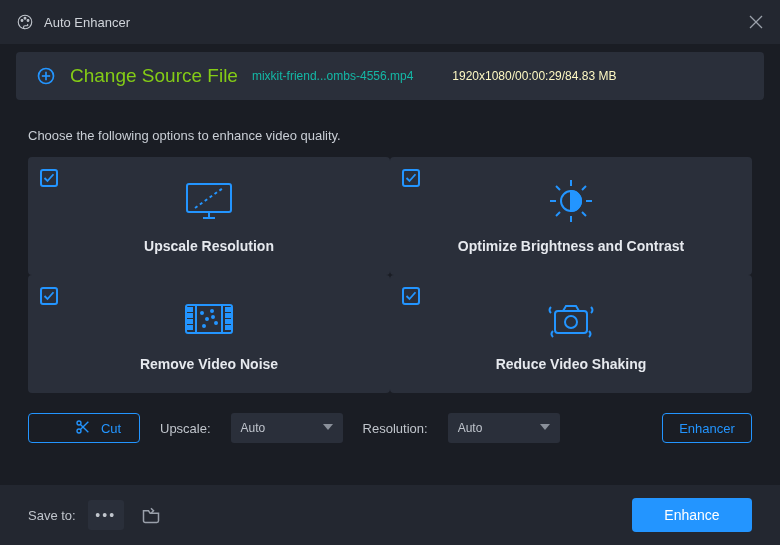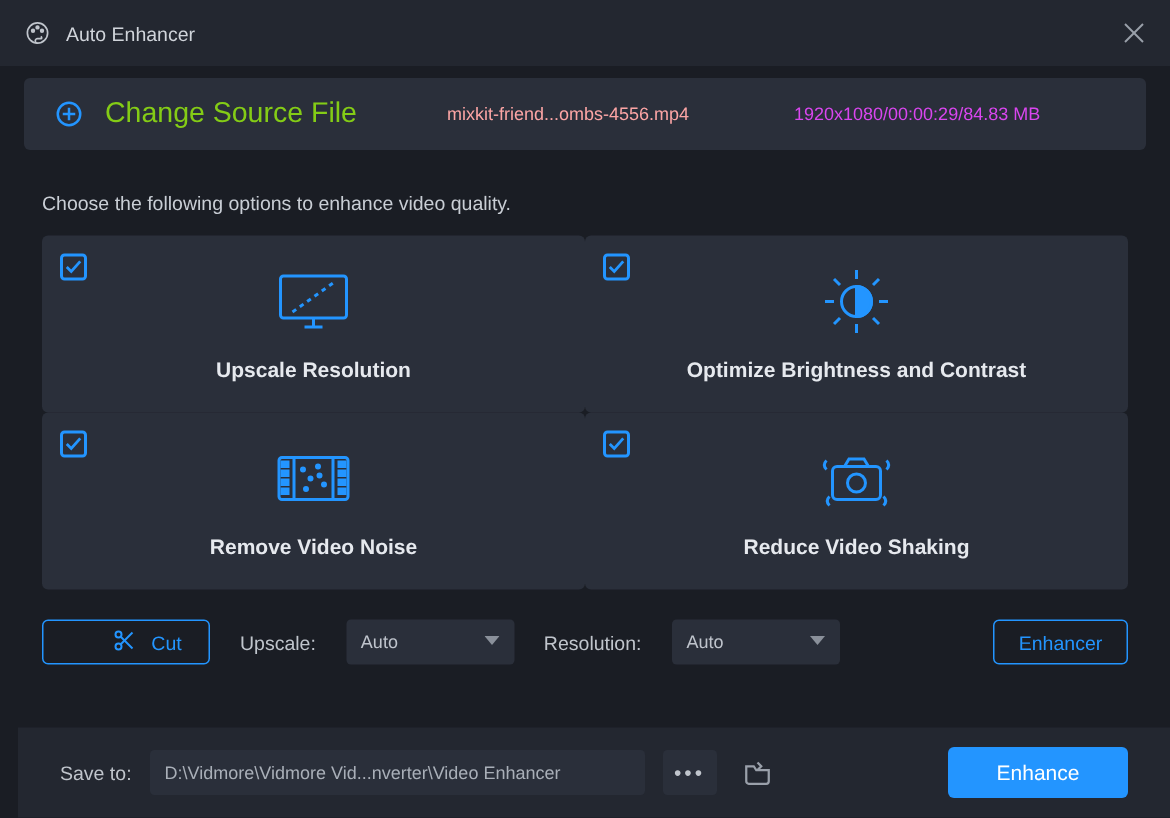--- a/index.html
+++ b/index.html
@@ -13,7 +13,7 @@
 .source-row { height: 48px; display: flex; align-items: center; padding: 0 20px; gap: 14px; background: #2a2f3a; margin: 0 16px; border-radius: 4px; margin-top: 8px; }
 .source-row .plus { width: 20px; height: 20px; }
 .source-row .change { color: #84cc16; font-size: 19px; cursor: pointer; }
-.source-row .filename { margin-left: 46px; font-size: 12px; color: #fca5a5; }
+.source-row .filename { font-size: 12px; color: #14b8a6; }
 .source-row .fileinfo { margin-left: 56px; font-size: 12px; color: #d946ef; }
 
 .instruction { padding: 28px 28px 14px; font-size: 13px; color: #c9ced5; }

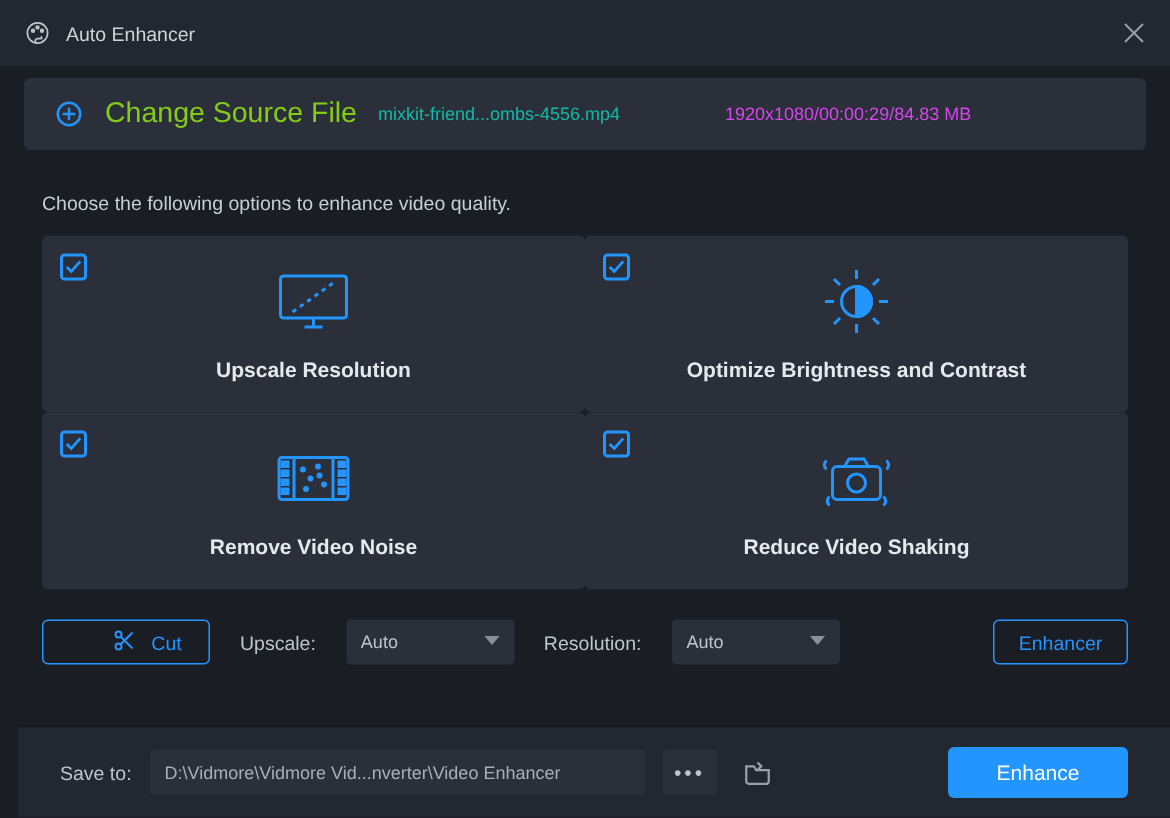--- a/index.html
+++ b/index.html
@@ -14,7 +14,7 @@
 .source-row .plus { width: 20px; height: 20px; }
 .source-row .change { color: #84cc16; font-size: 19px; cursor: pointer; }
 .source-row .filename { font-size: 12px; color: #14b8a6; }
-.source-row .fileinfo { margin-left: 56px; font-size: 12px; color: #d946ef; }
+.source-row .fileinfo { margin-left: 25px; font-size: 12px; color: #fef9c3; }
 
 .instruction { padding: 28px 28px 14px; font-size: 13px; color: #c9ced5; }
 

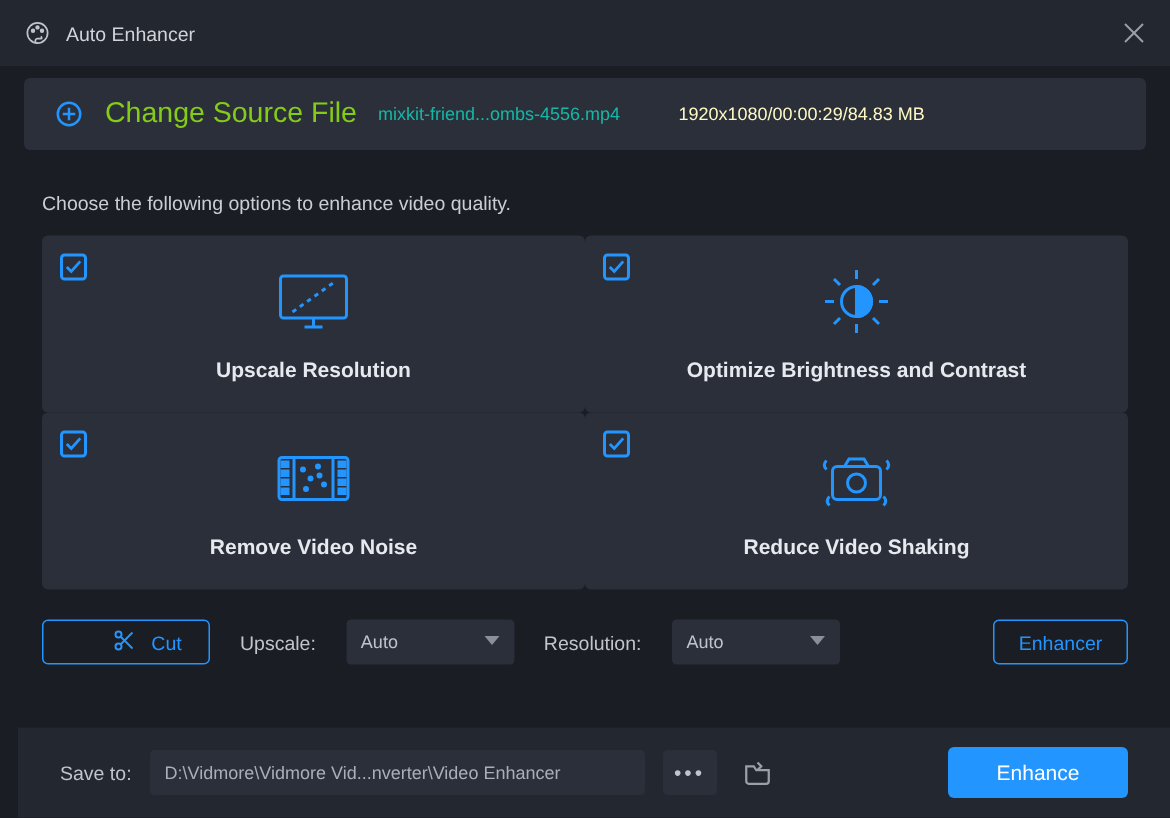--- a/index.html
+++ b/index.html
@@ -31,7 +31,7 @@
 .select { width: 112px; height: 30px; background: #2a2f3a; border-radius: 3px; display: flex; align-items: center; justify-content: space-between; padding: 0 10px; font-size: 12px; color: #bfc4cc; cursor: pointer; }
 .preview-btn { margin-left: auto; width: 90px; height: 30px; border: 1px solid #2395ff; border-radius: 4px; color: #2395ff; font-size: 13px; background: transparent; cursor: pointer; display: flex; align-items: center; justify-content: center; }
 
-.bottombar { position: absolute; bottom: 0; left: 12px; right: 0; height: 60px; background: #232730; display: flex; align-items: center; padding: 0 28px; gap: 12px; }
+.bottombar { position: absolute; bottom: 0; left: 0; right: 0; height: 60px; background: #232730; display: flex; align-items: center; padding: 0 28px; gap: 12px; }
 .save-label { font-size: 13px; color: #c0c5cc; }
 .save-path { flex: 0 0 330px; height: 30px; background: #2a2f3a; border-radius: 3px; display: flex; align-items: center; padding: 0 10px; font-size: 12px; color: #a9afb8; }
 .dots-btn { width: 36px; height: 30px; background: #2a2f3a; border-radius: 3px; display: flex; align-items: center; justify-content: center; cursor: pointer; color: #c0c5cc; font-size: 14px; letter-spacing: 2px; }

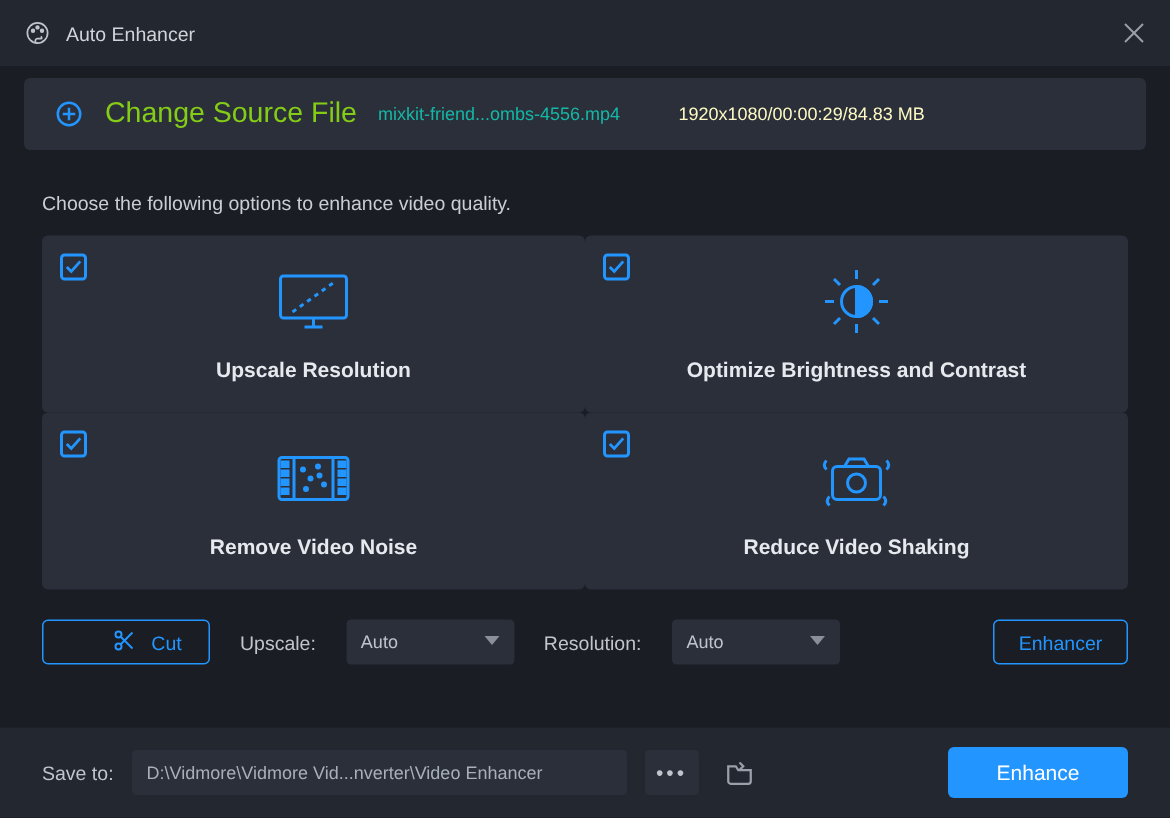--- a/index.html
+++ b/index.html
@@ -200,9 +200,6 @@
 
 <div class="bottombar">
   <span class="save-label">Save to:</span>
-  <div class="save-path">
-    <span>D:\Vidmore\Vidmore Vid...nverter\Video Enhancer</span>
-  </div>
   <div class="dots-btn">
     <span>•••</span>
   </div>

